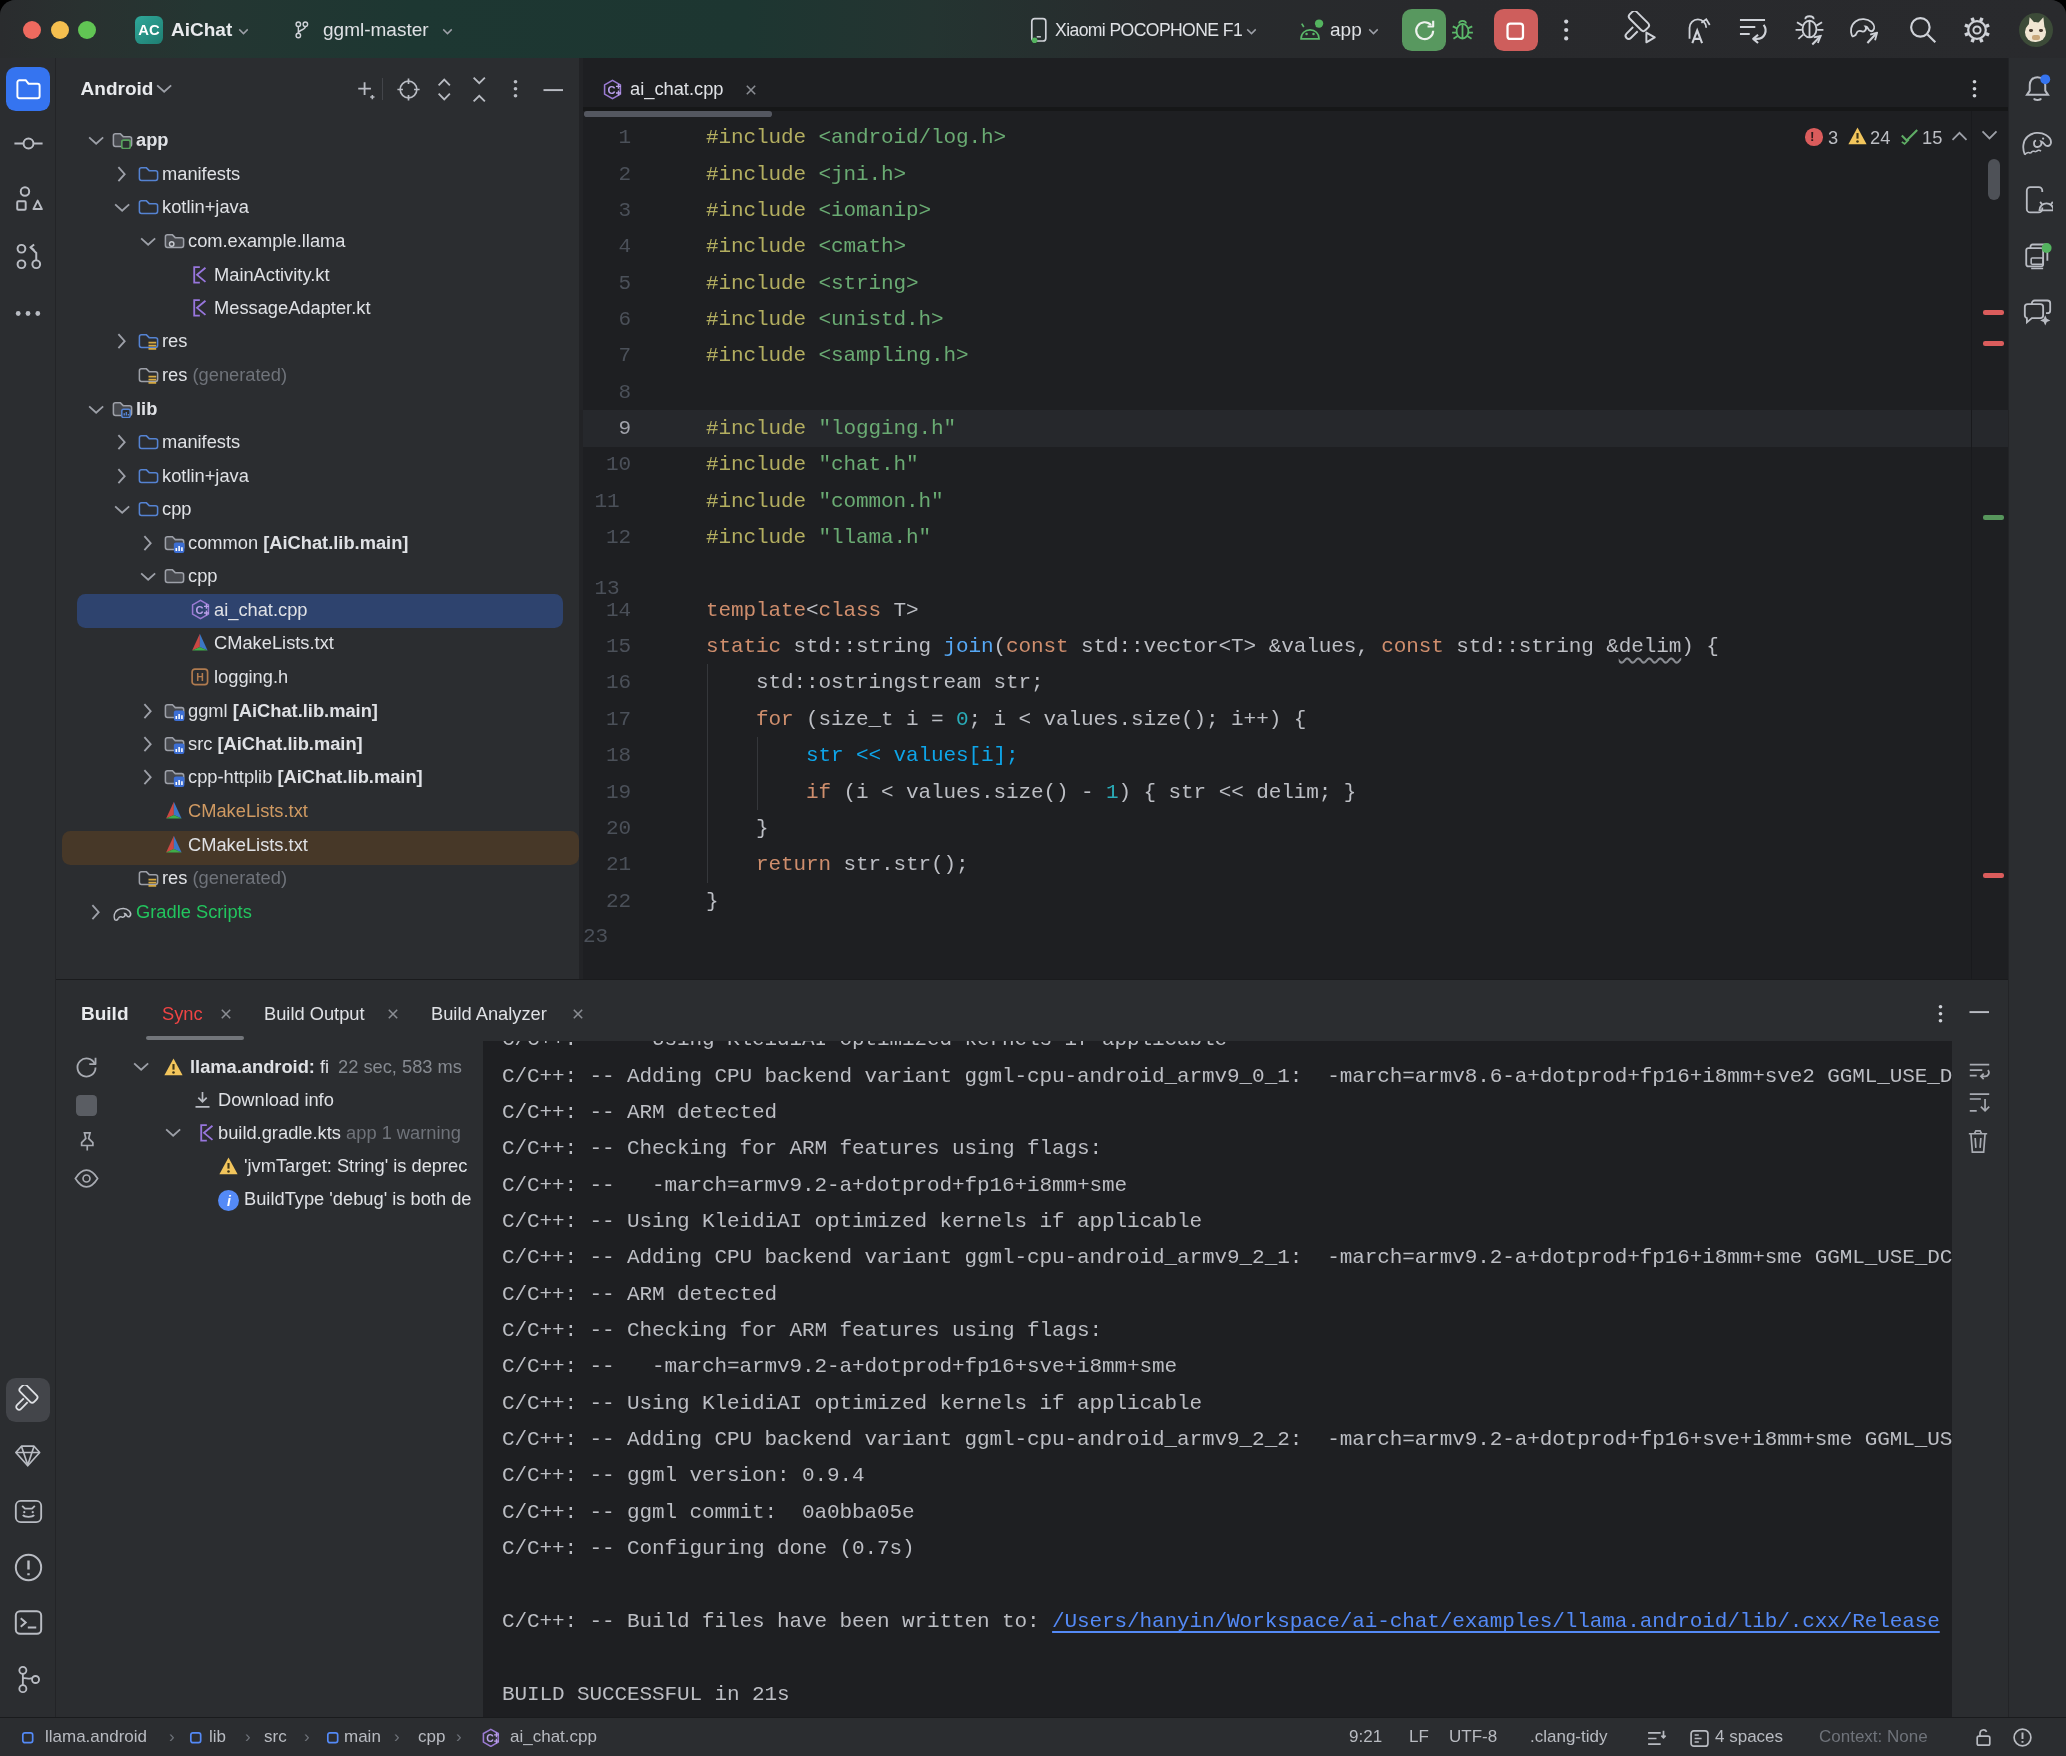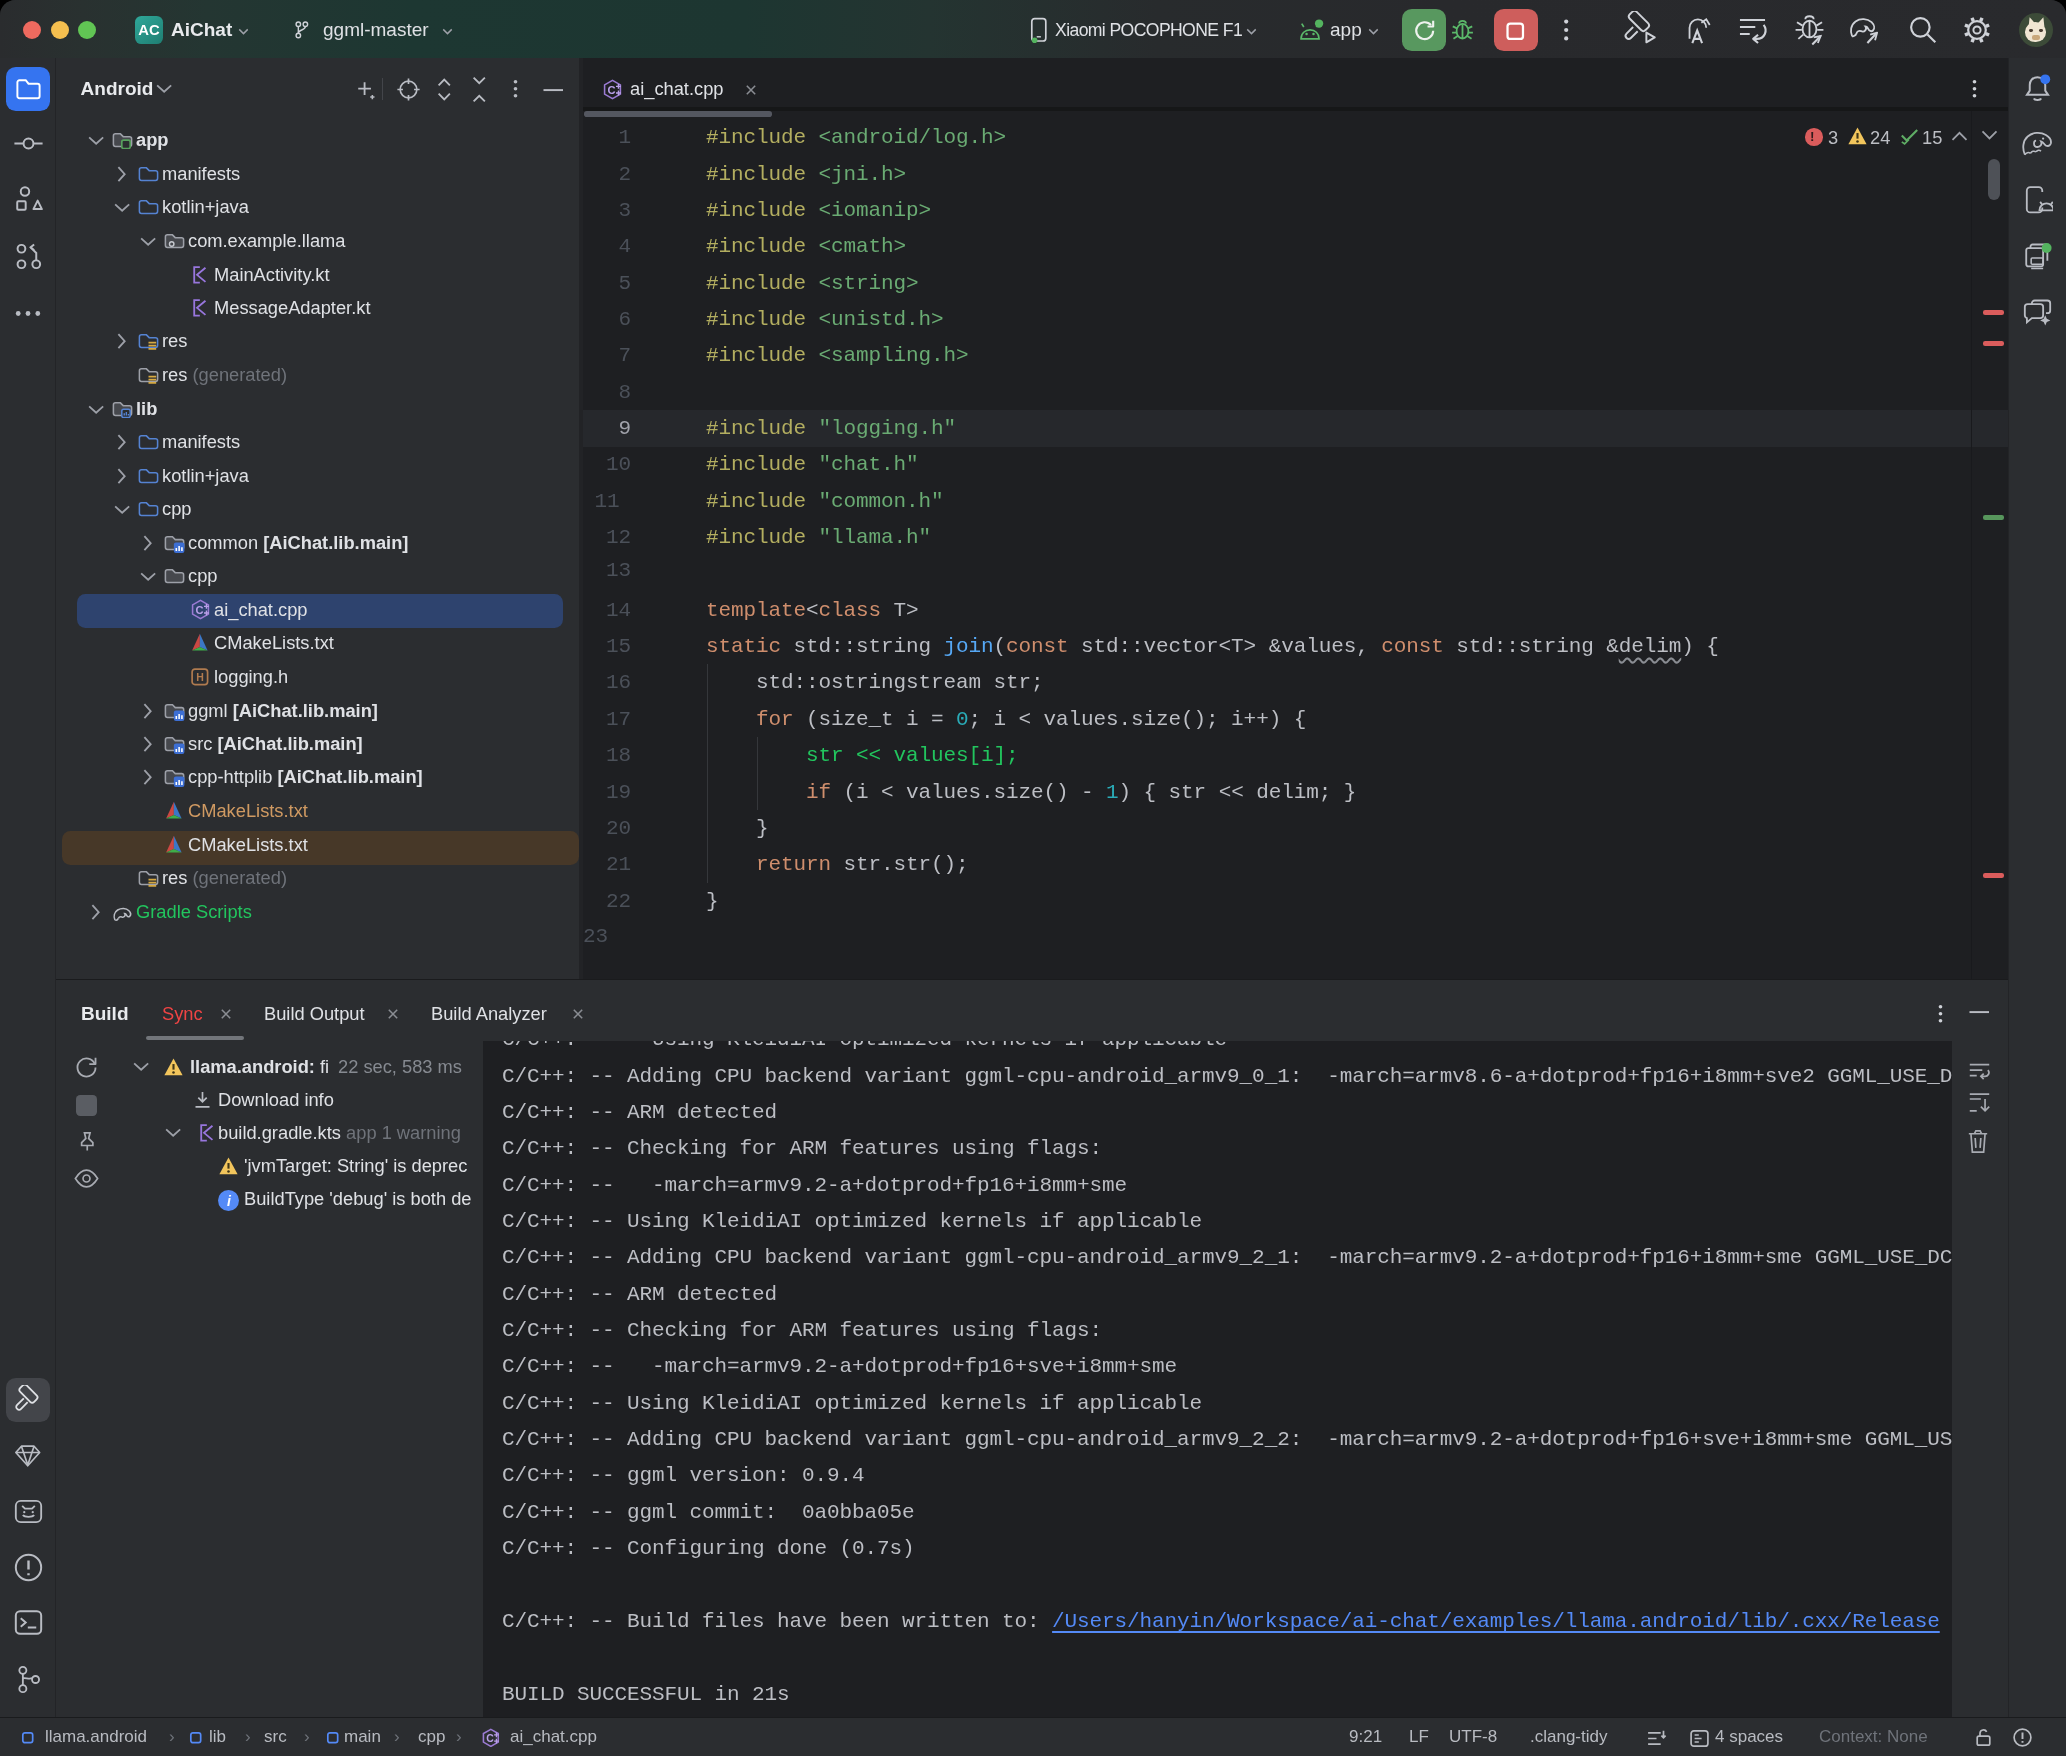--- a/index.html
+++ b/index.html
@@ -471,7 +471,7 @@
   <div class="abs mono" style="left:123px;top:425px;height:37px;line-height:37px"><span style="color:#b3ae60">#include</span><span style="color:#6aab73"> "common.h"</span></div>
   <div class="abs mono" style="left:0;top:461px;width:48px;height:37px;line-height:37px;text-align:right;color:#4b5059">12</div>
   <div class="abs mono" style="left:123px;top:461px;height:37px;line-height:37px"><span style="color:#b3ae60">#include</span><span style="color:#6aab73"> "llama.h"</span></div>
-  <div class="abs mono" style="left:0;top:494px;width:48px;height:37px;line-height:37px;text-align:right;color:#4b5059">13</div>
+  <div class="abs mono" style="left:0;top:512px;width:48px;height:37px;line-height:37px;text-align:center;color:#4b5059">13</div>
   <div class="abs mono" style="left:0;top:534px;width:48px;height:37px;line-height:37px;text-align:right;color:#4b5059">14</div>
   <div class="abs mono" style="left:123px;top:534px;height:37px;line-height:37px"><span style="color:#cf8e6d">template</span><span style="color:#bcbec4">&lt;</span><span style="color:#cf8e6d">class</span><span style="color:#bcbec4"> T&gt;</span></div>
   <div class="abs mono" style="left:0;top:570px;width:48px;height:37px;line-height:37px;text-align:right;color:#4b5059">15</div>

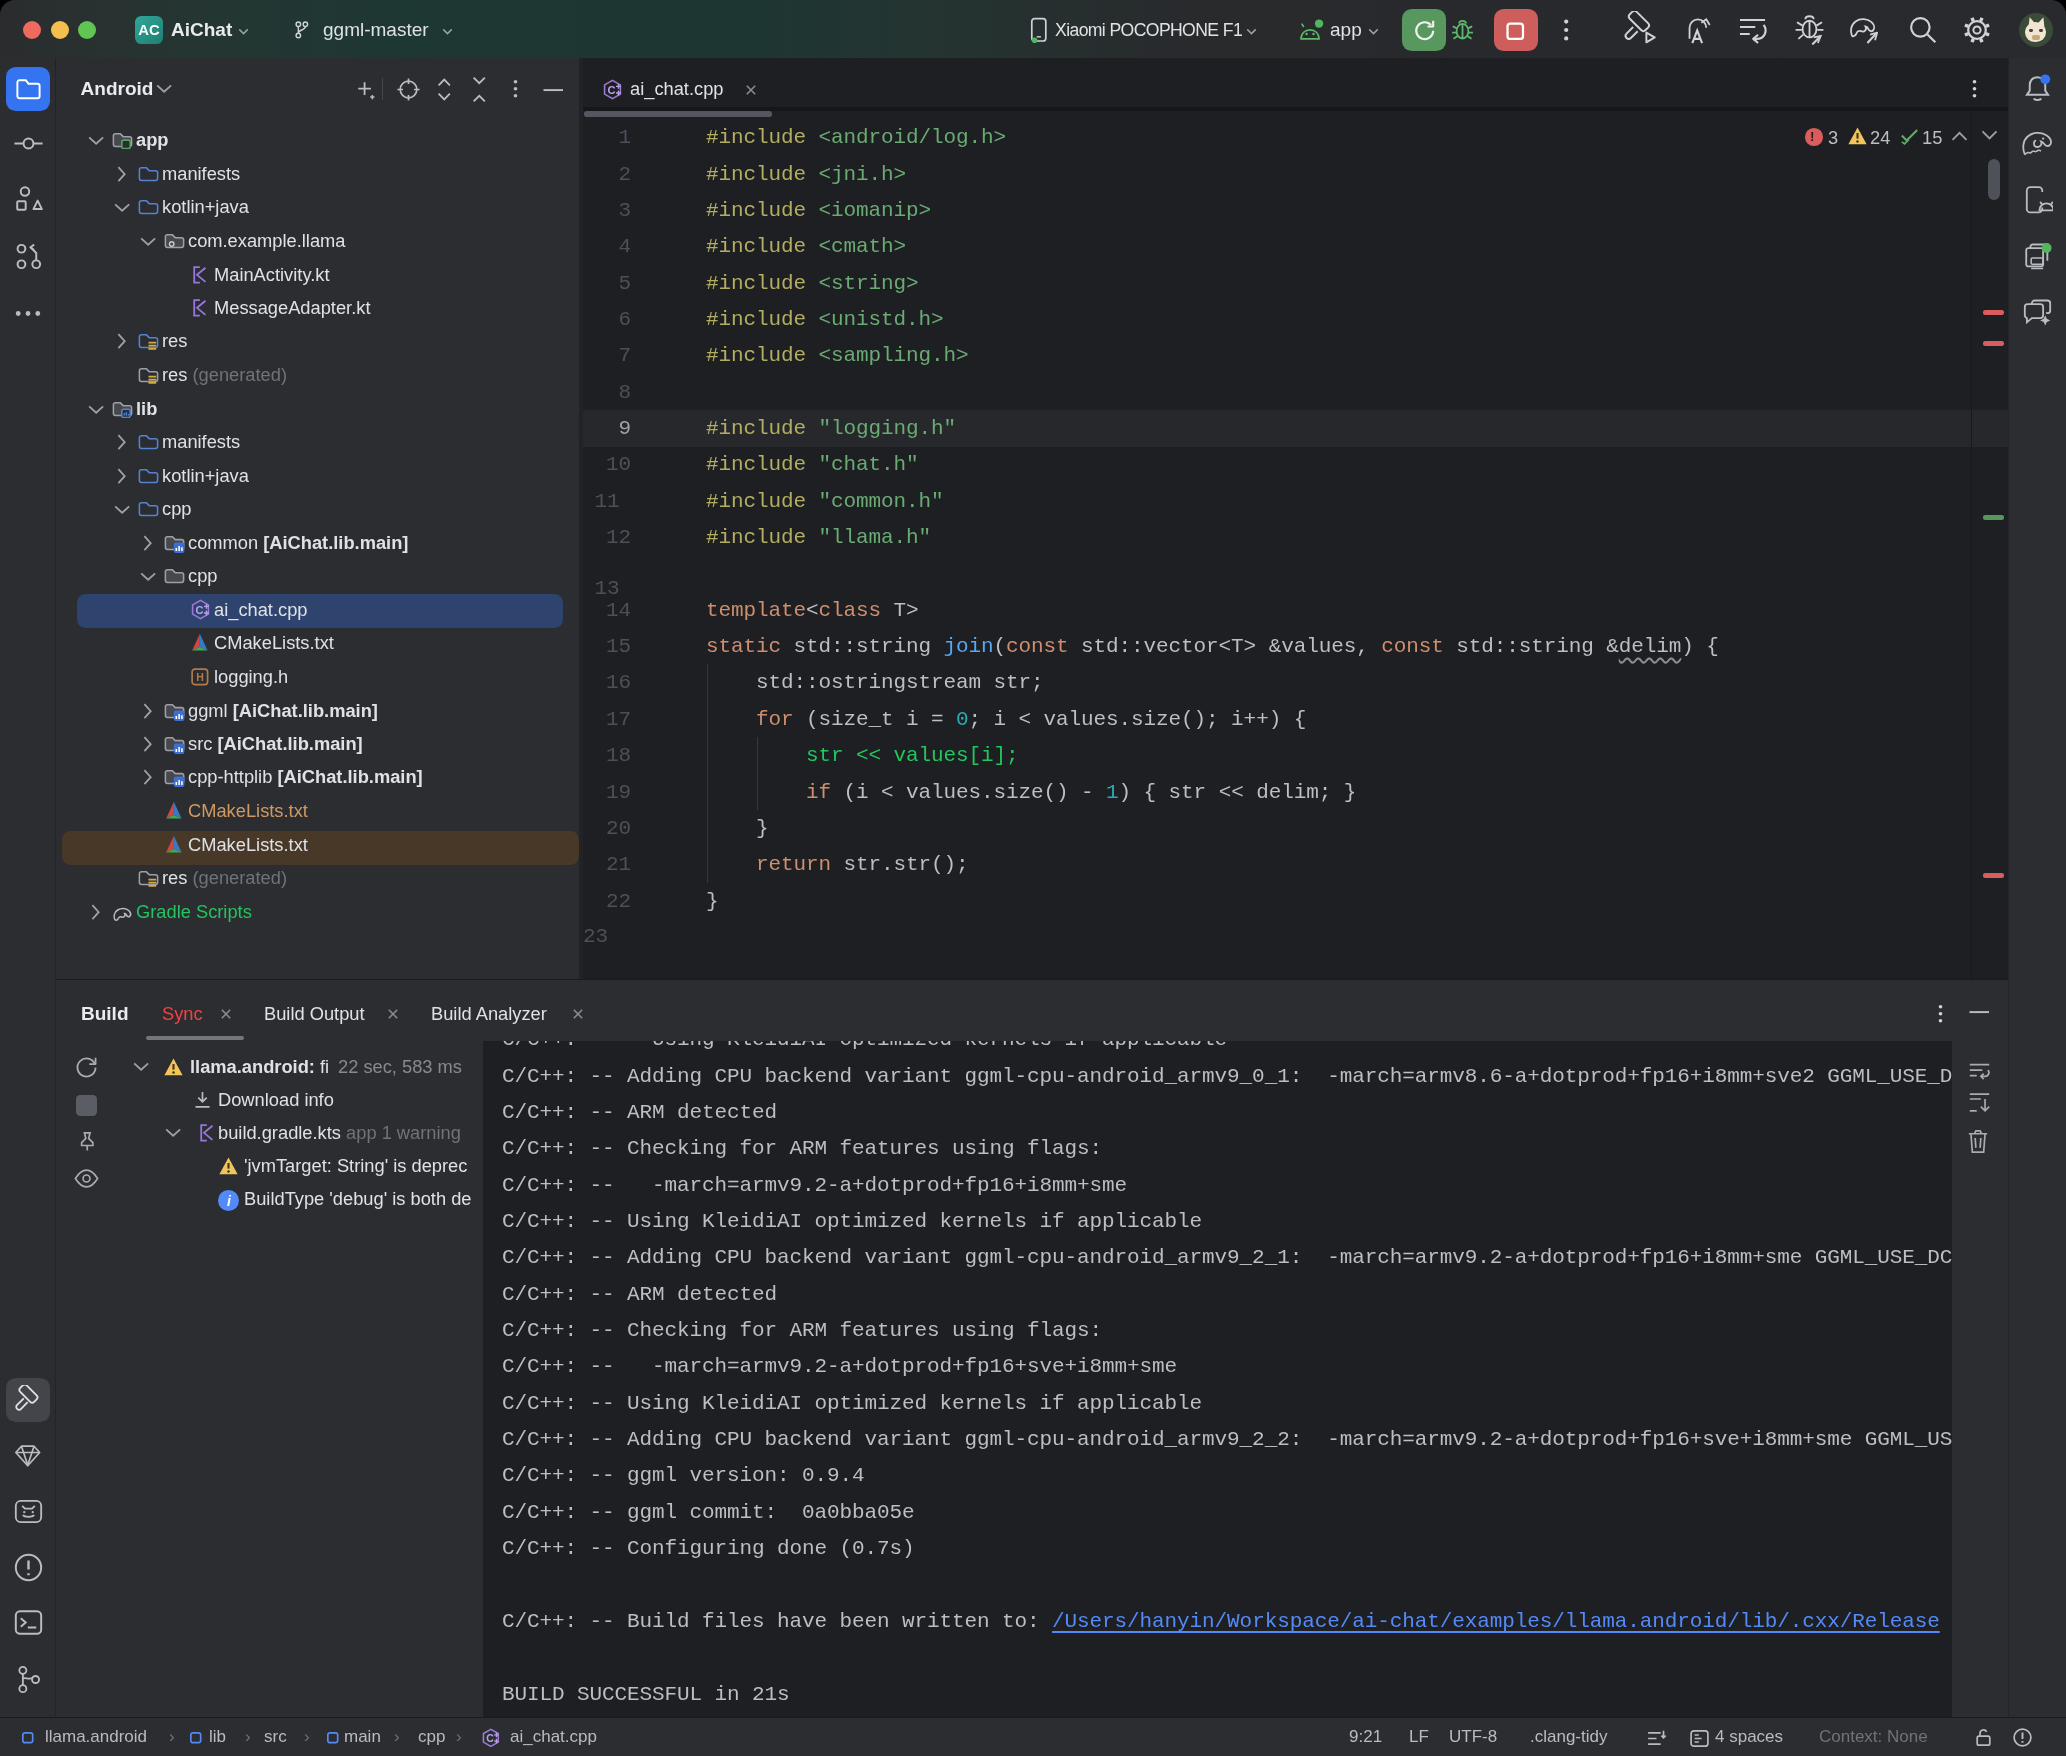--- a/index.html
+++ b/index.html
@@ -481,7 +481,7 @@
   <div class="abs mono" style="left:0;top:643px;width:48px;height:37px;line-height:37px;text-align:right;color:#4b5059">17</div>
   <div class="abs mono" style="left:123px;top:643px;height:37px;line-height:37px"><span style="color:#bcbec4">    </span><span style="color:#cf8e6d">for</span><span style="color:#bcbec4"> (size_t i = </span><span style="color:#2aacb8">0</span><span style="color:#bcbec4">; i &lt; values.size(); i++) {</span></div>
   <div class="abs mono" style="left:0;top:679px;width:48px;height:37px;line-height:37px;text-align:right;color:#4b5059">18</div>
-  <div class="abs mono" style="left:123px;top:679px;height:37px;line-height:37px"><span style="color:#22c55e">        str &lt;&lt; values[i];</span></div>
+  <div class="abs mono" style="left:123px;top:679px;height:37px;line-height:37px"><span style="color:#0ea5e9">        str &lt;&lt; values[i];</span></div>
   <div class="abs mono" style="left:0;top:716px;width:48px;height:37px;line-height:37px;text-align:right;color:#4b5059">19</div>
   <div class="abs mono" style="left:123px;top:716px;height:37px;line-height:37px"><span style="color:#bcbec4">        </span><span style="color:#cf8e6d">if</span><span style="color:#bcbec4"> (i &lt; values.size() - </span><span style="color:#2aacb8">1</span><span style="color:#bcbec4">) { str &lt;&lt; delim; }</span></div>
   <div class="abs mono" style="left:0;top:752px;width:48px;height:37px;line-height:37px;text-align:right;color:#4b5059">20</div>

